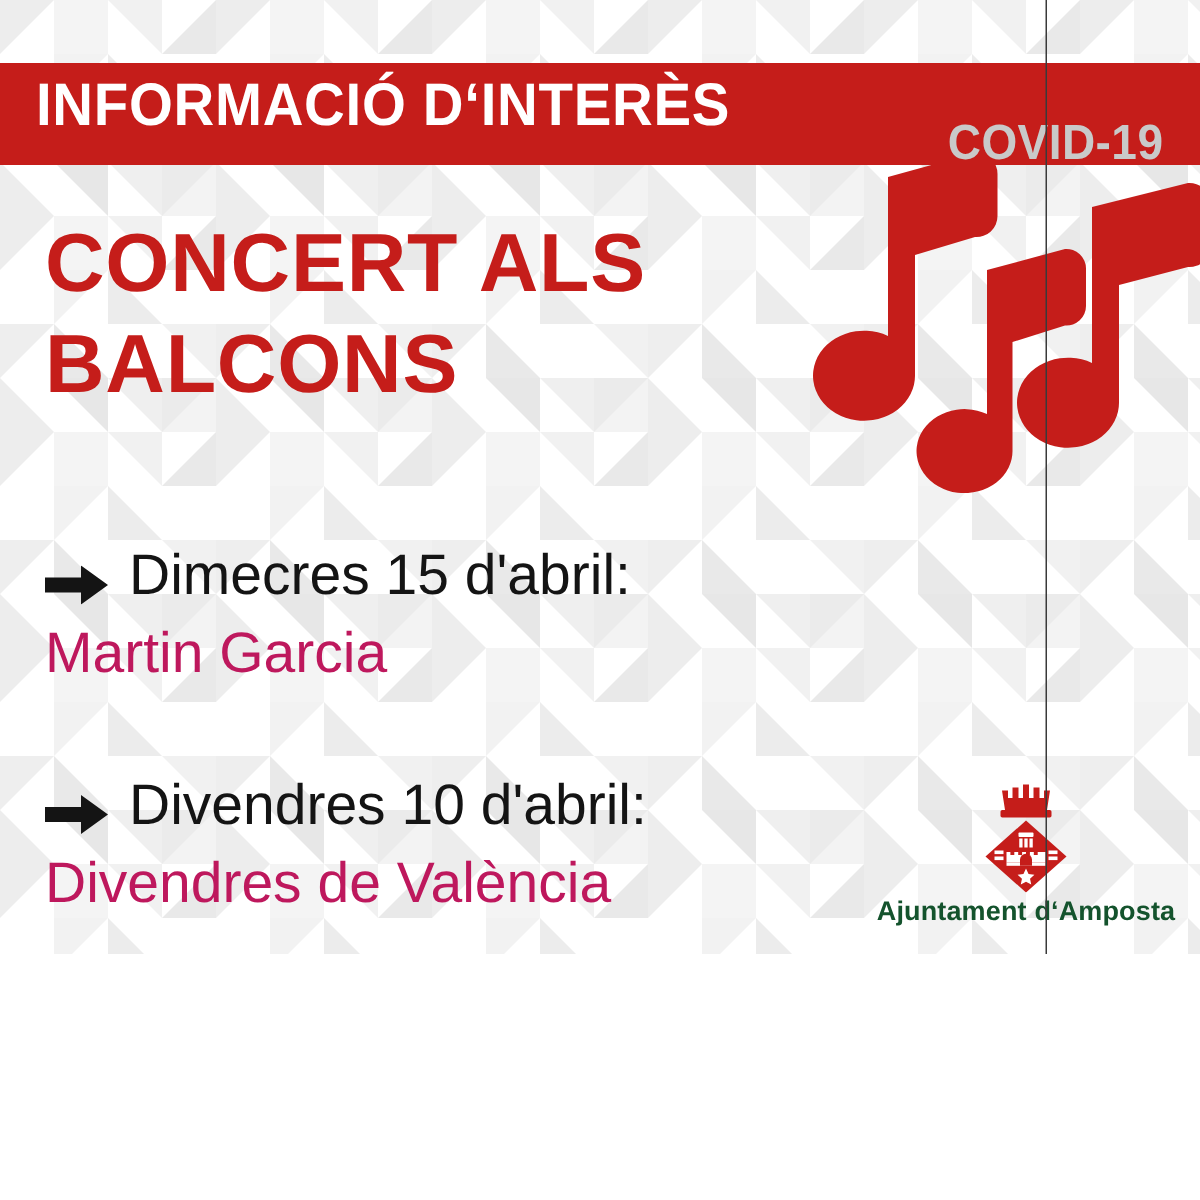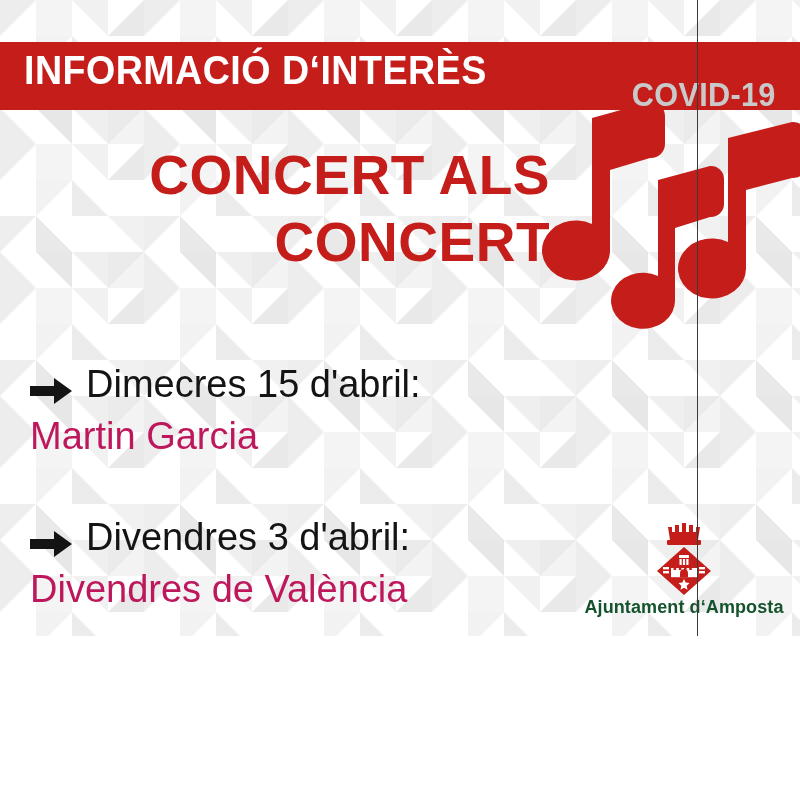--- a/index.html
+++ b/index.html
@@ -84,7 +84,7 @@
     letter-spacing: 0.5px;
     z-index: 6;
   }
-  .headline div { white-space: nowrap; text-align: right; }
+  .headline div { white-space: nowrap; }
 
   
   .entries {

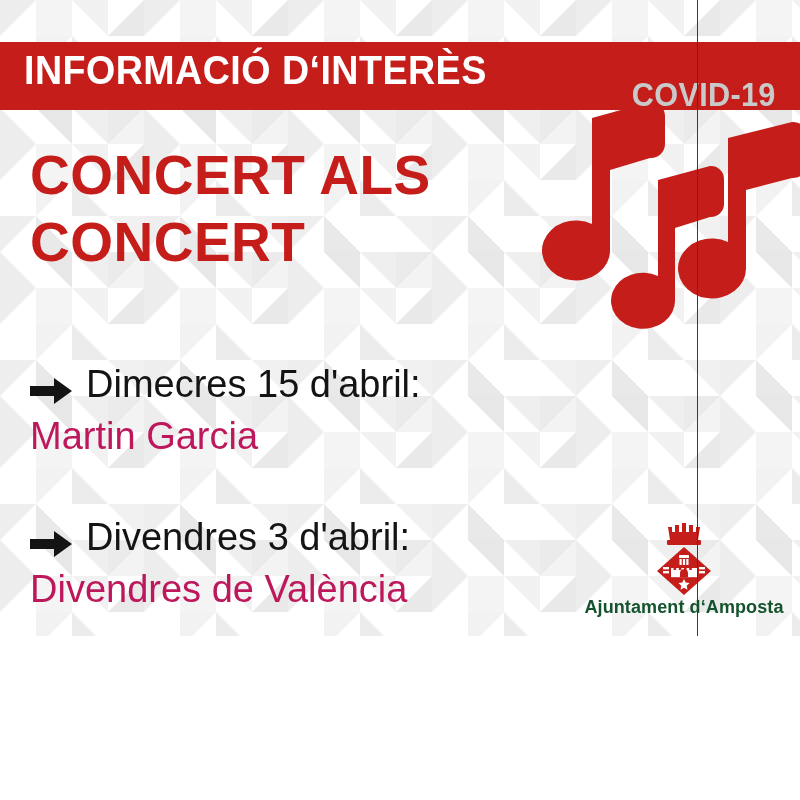--- a/index.html
+++ b/index.html
@@ -197,7 +197,7 @@
 
   <div class="headline">
     <div>CONCERT ALS</div>
-    <div>CONCERT</div>
+    <div>BALCONS</div>
   </div>
 
   <div class="entries">

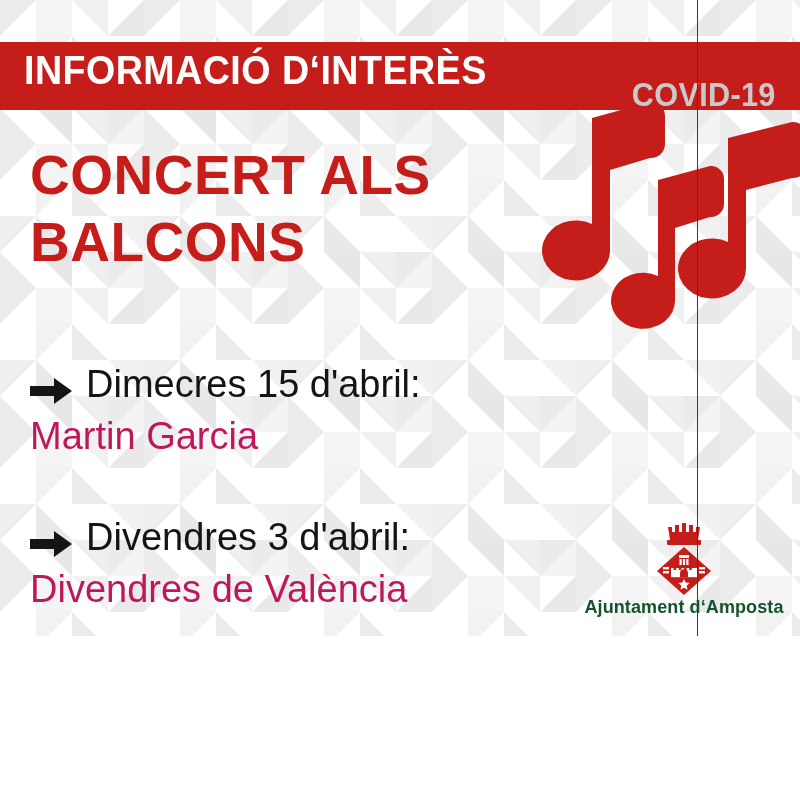--- a/index.html
+++ b/index.html
@@ -221,7 +221,7 @@
             <path d="M0 8 H24 V0 L42 13 L24 26 V18 H0 Z" fill="#141414"></path>
           </svg>
         </span>
-        <span>Divendres 3 d'abril:</span>
+        <span>Divendres 10 d'abril:</span>
       </div>
       <div class="entry-line2">Divendres de València</div>
     </div>

